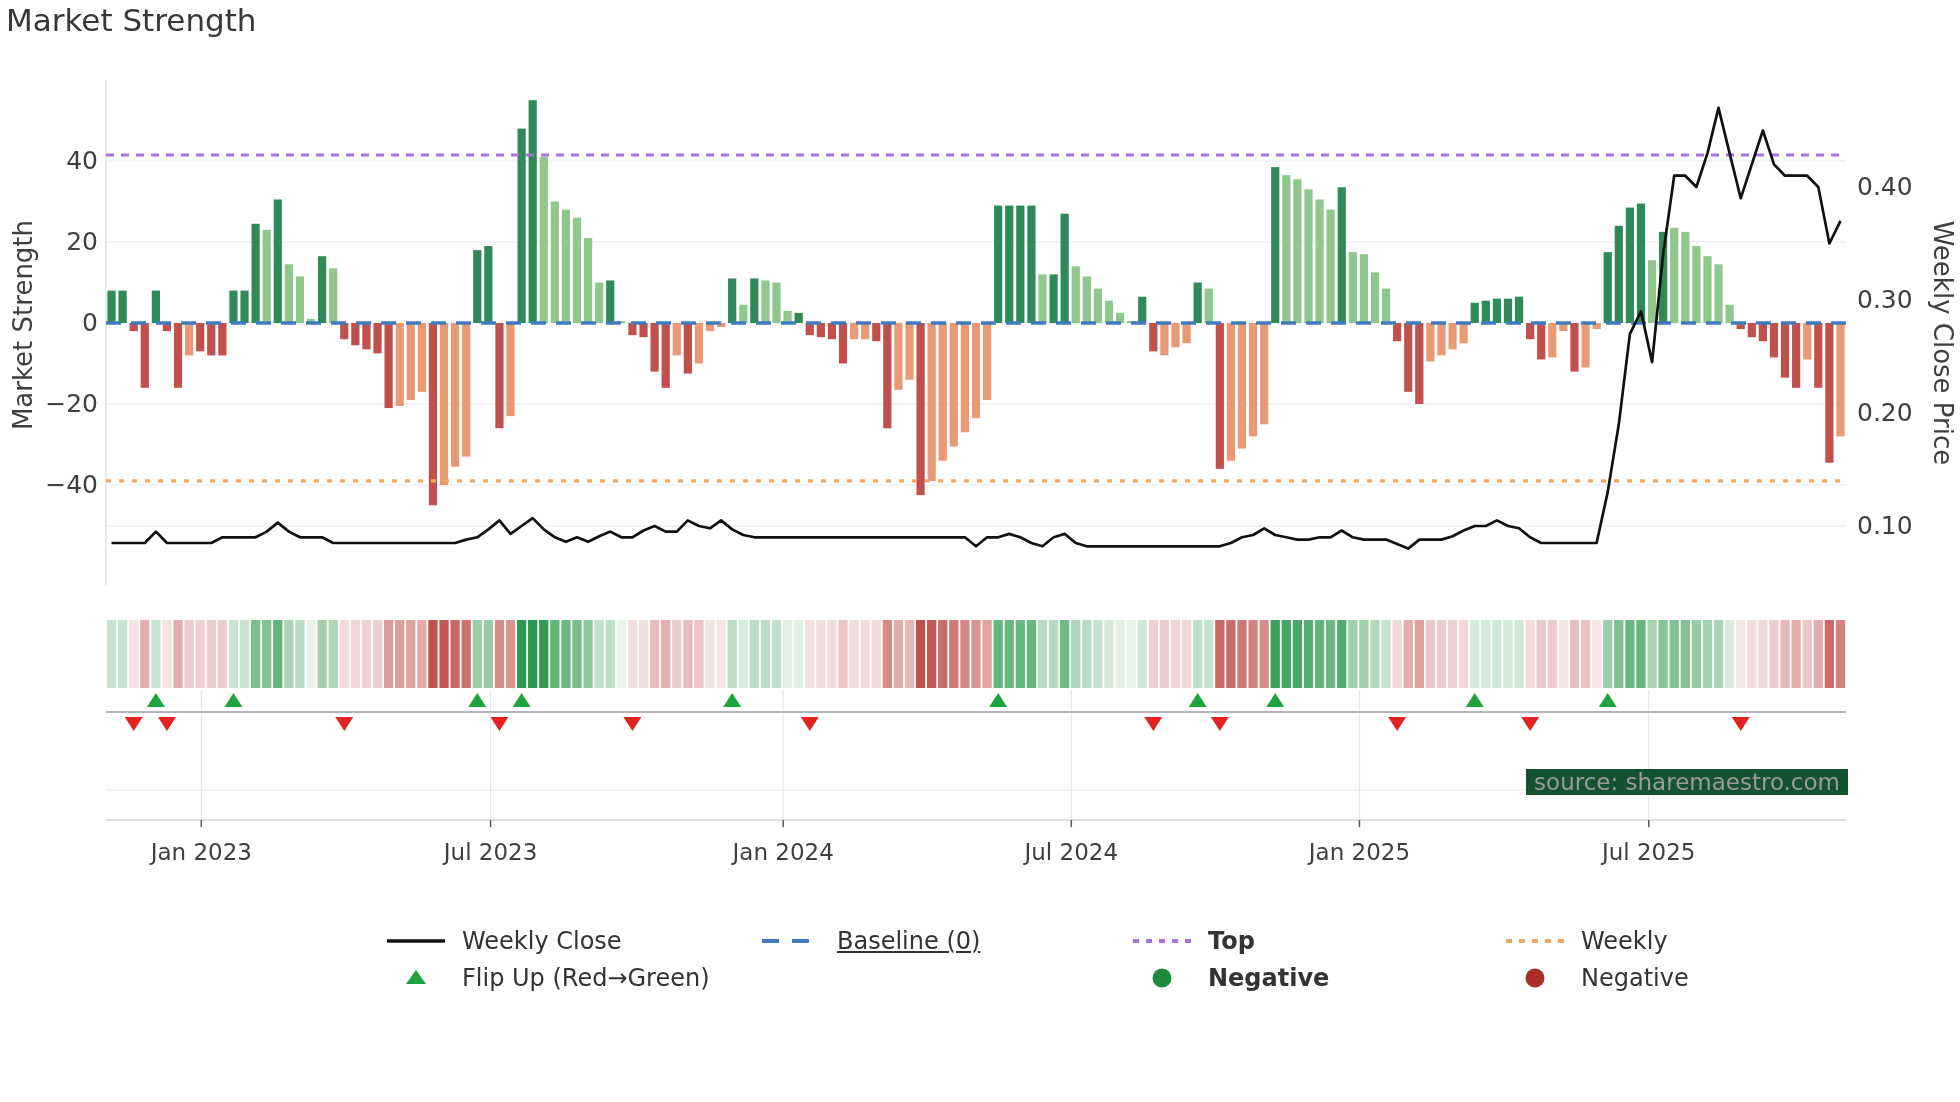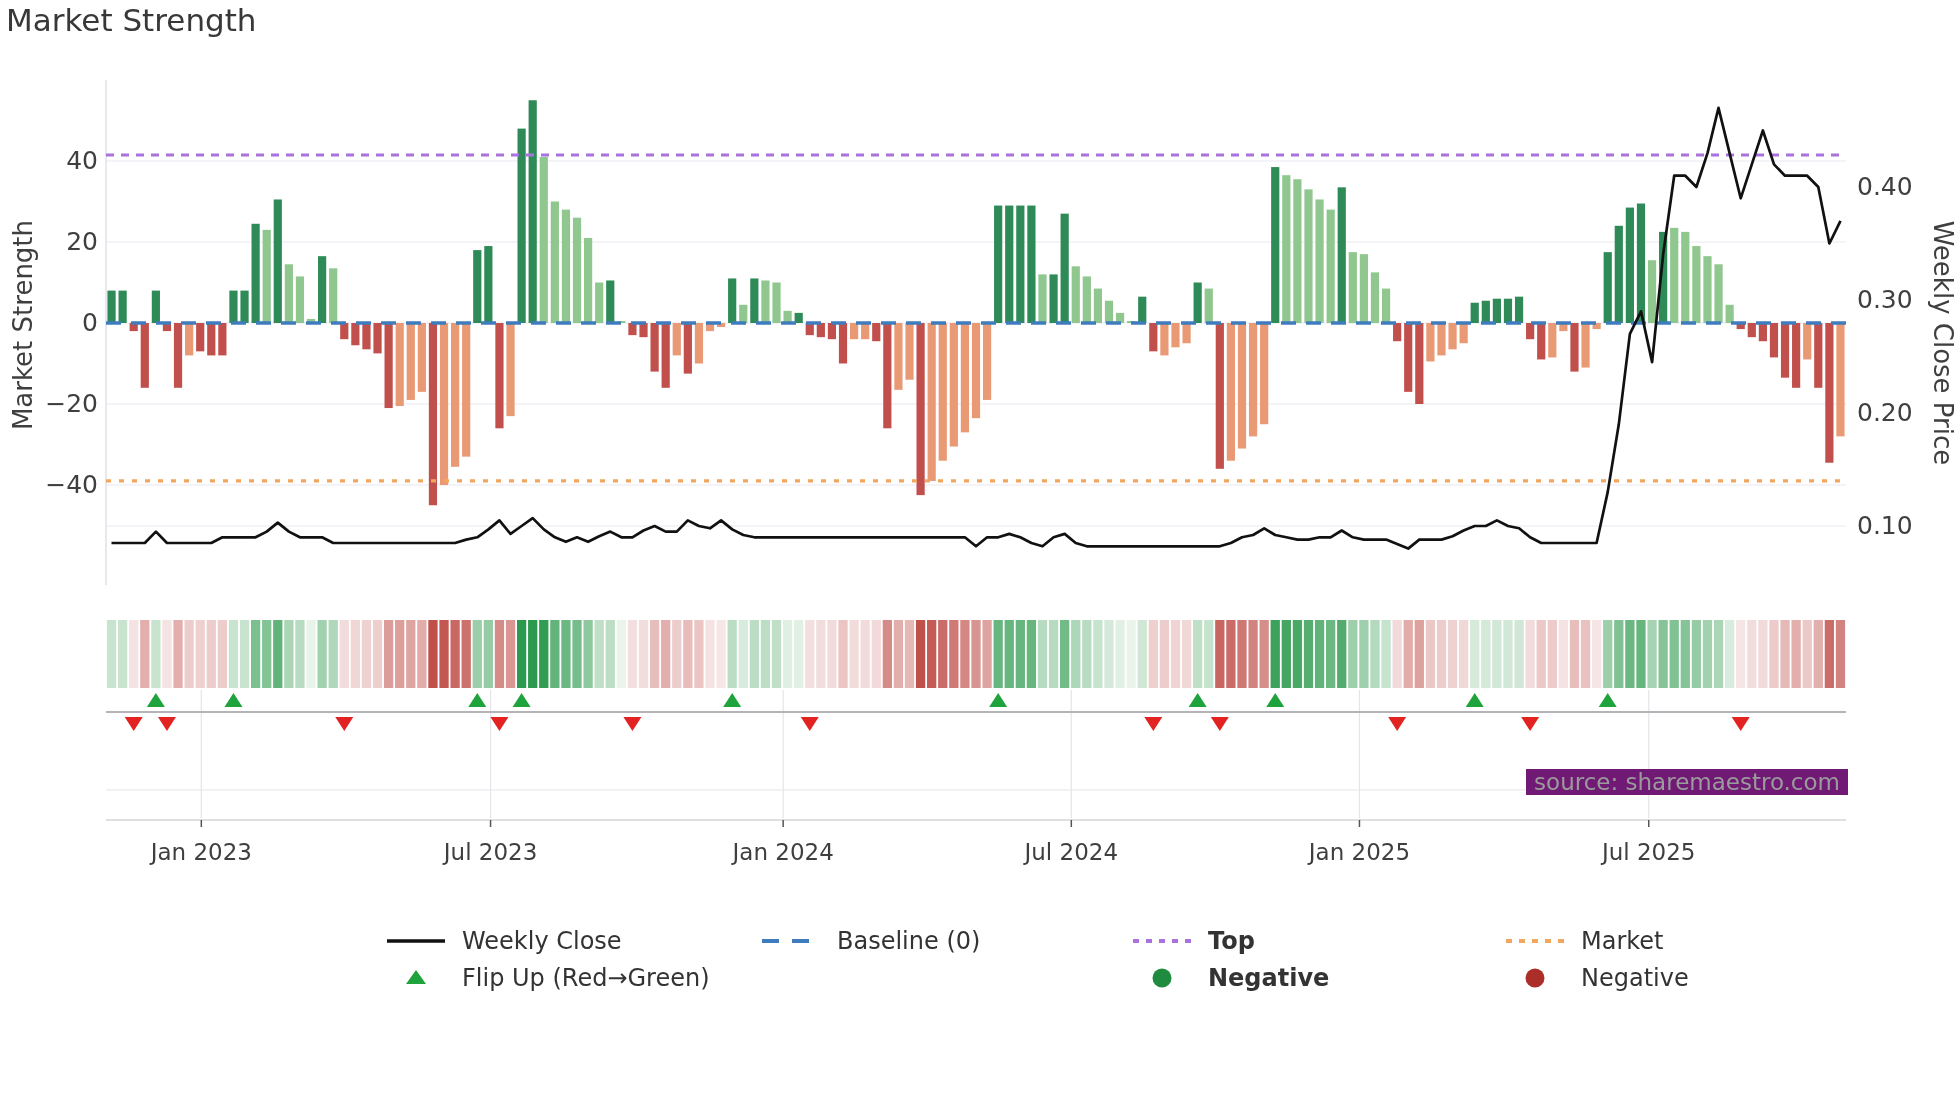--- a/index.html
+++ b/index.html
@@ -12,7 +12,7 @@
   .axlabel.right{left:1813px;top:328px;transform:rotate(90deg);}
   #chart{position:absolute;left:0;top:0;}
   .source{position:absolute;top:769px;right:112px;font-size:23px;color:#9b9b9b;
-          background:#701a75;padding:0 8px;}
+          background:#14532d;padding:0 8px;}
   .lgi{position:absolute;display:flex;align-items:center;gap:13px;font-size:24px;color:#333333;height:28px;}
   .lgi svg{flex:0 0 auto;display:block;}
   .r1{top:927px;} .r2{top:964px;text-align:center;}

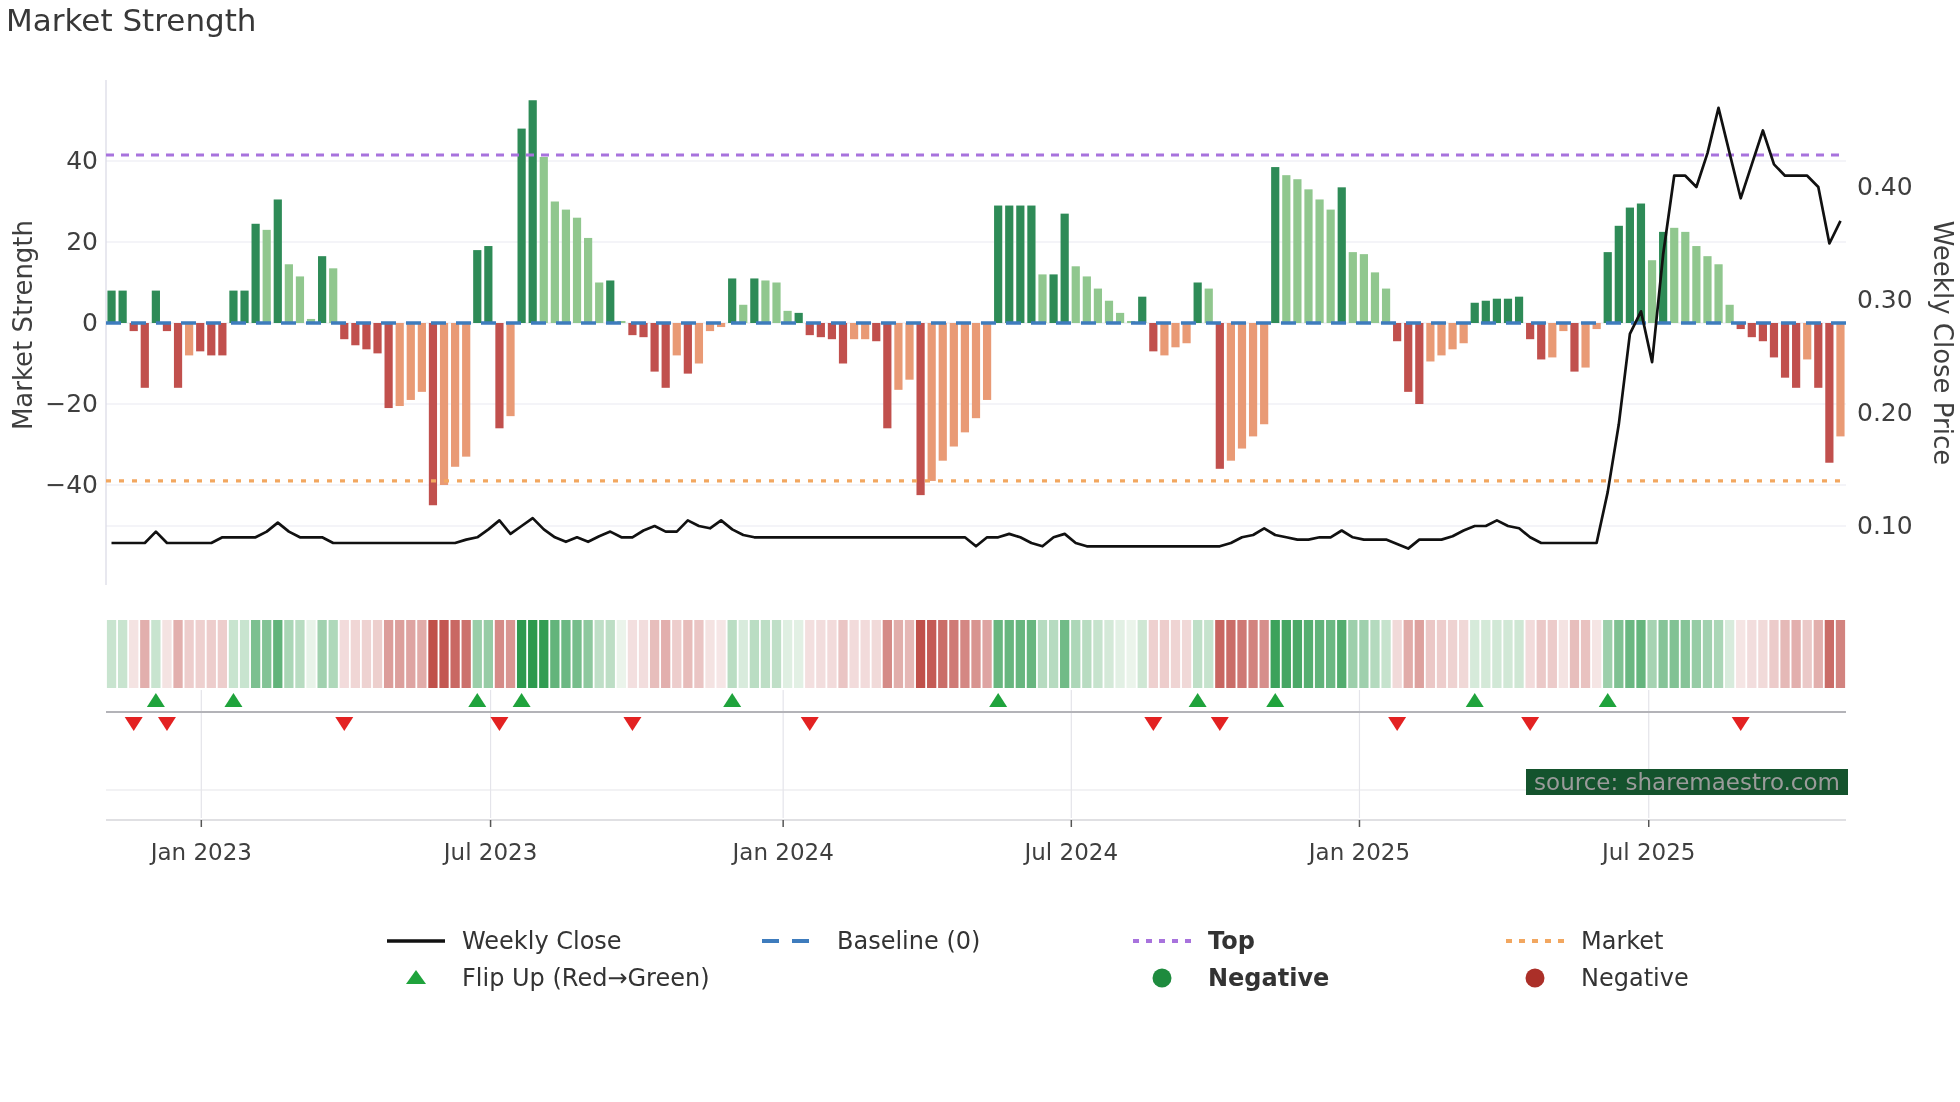--- a/index.html
+++ b/index.html
@@ -16,7 +16,7 @@
   .lgi{position:absolute;display:flex;align-items:center;gap:13px;font-size:24px;color:#333333;height:28px;}
   .lgi svg{flex:0 0 auto;display:block;}
   .r1{top:927px;} .r2{top:964px;text-align:center;}
-  .c1{left:385px;} .c2{left:760px;} .c3{left:1131px;font-weight:bold;} .c4{left:1504px;}
+  .c1{left:385px;} .c2{left:760px;text-decoration:underline;} .c3{left:1131px;font-weight:bold;} .c4{left:1504px;}
 </style>
 </head>
 <body>

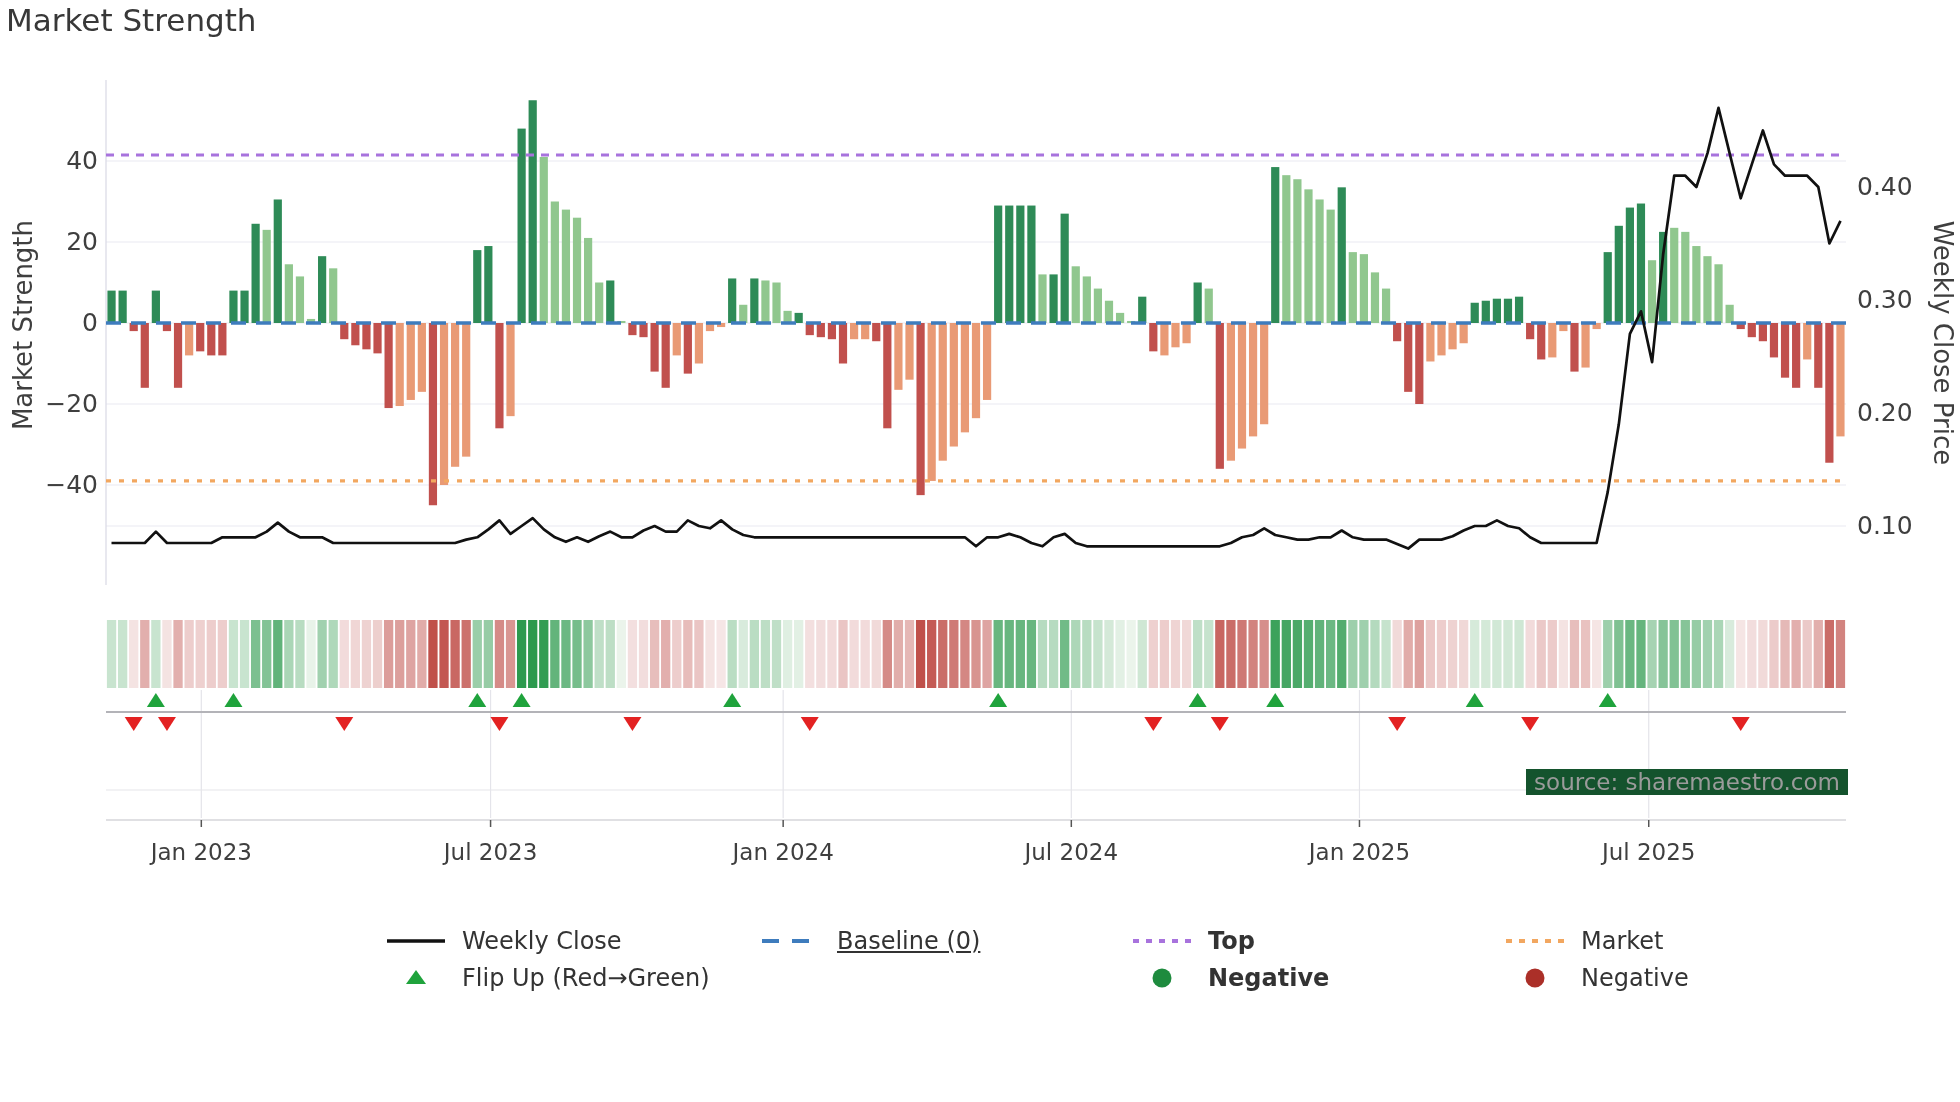--- a/index.html
+++ b/index.html
@@ -447,7 +447,7 @@
     <svg width="64" height="20">
       <line x1="2" y1="10" x2="60" y2="10" stroke="#f2a760" stroke-width="4" stroke-dasharray="6 7"></line>
       </svg>
-    <span>Market</span>
+    <span>Weekly</span>
   </div>
 
   <div class="lgi r2 c1">

